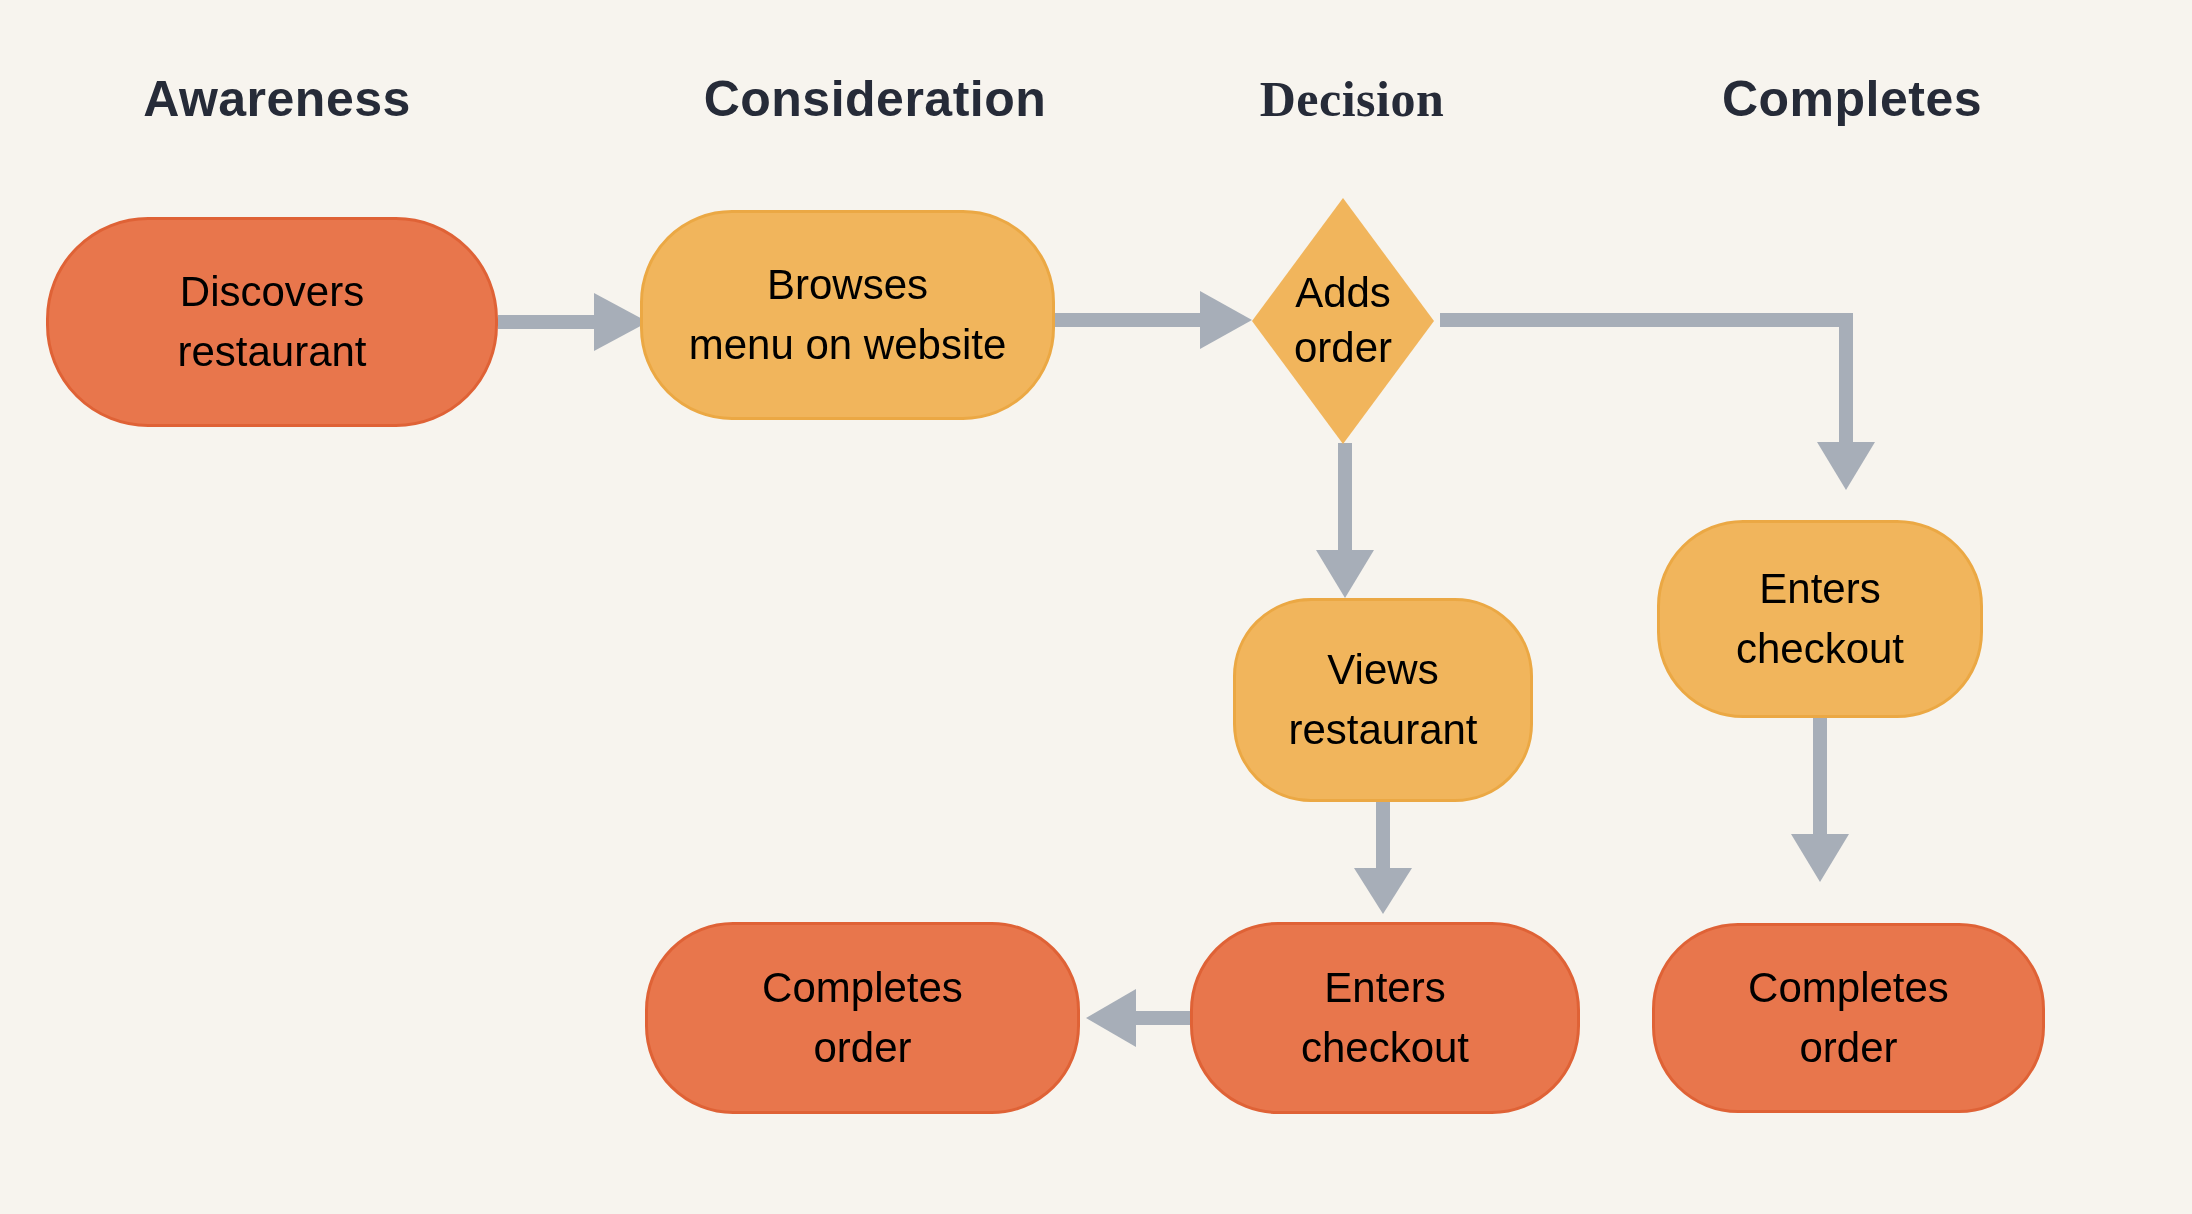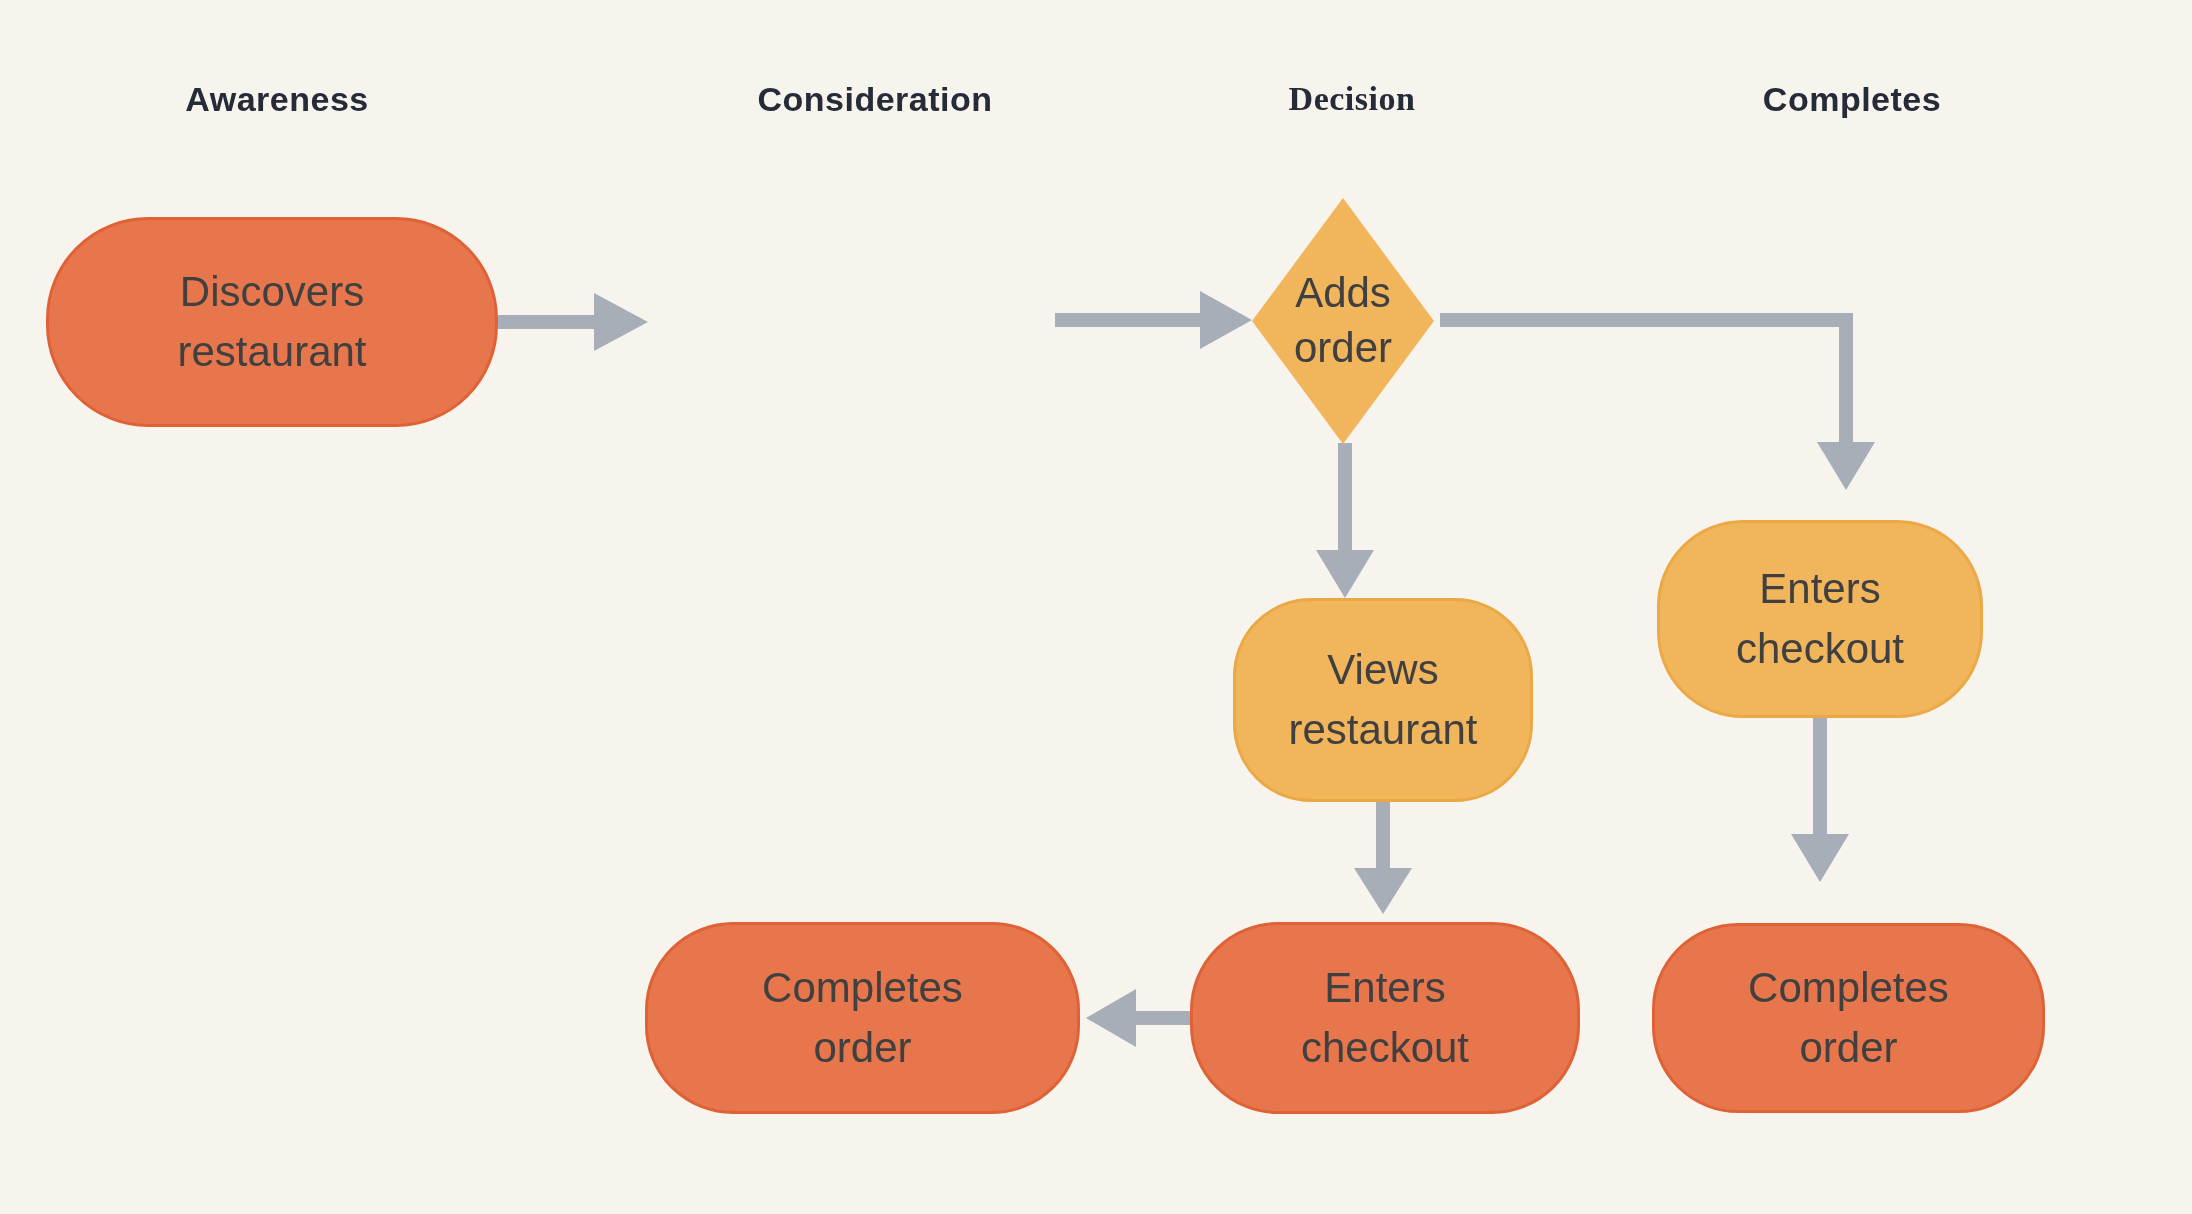--- a/index.html
+++ b/index.html
@@ -20,7 +20,7 @@
     position: absolute;
     top: 66px; height: 66px; width: 400px;
     display: flex; align-items: center; justify-content: center;
-    font-size: 34px; font-weight: 700;
+    font-size: 50px; font-weight: 700;
     color: #262B38; letter-spacing: 0.5px;
   }
   .h-awareness     { left: 77px; }

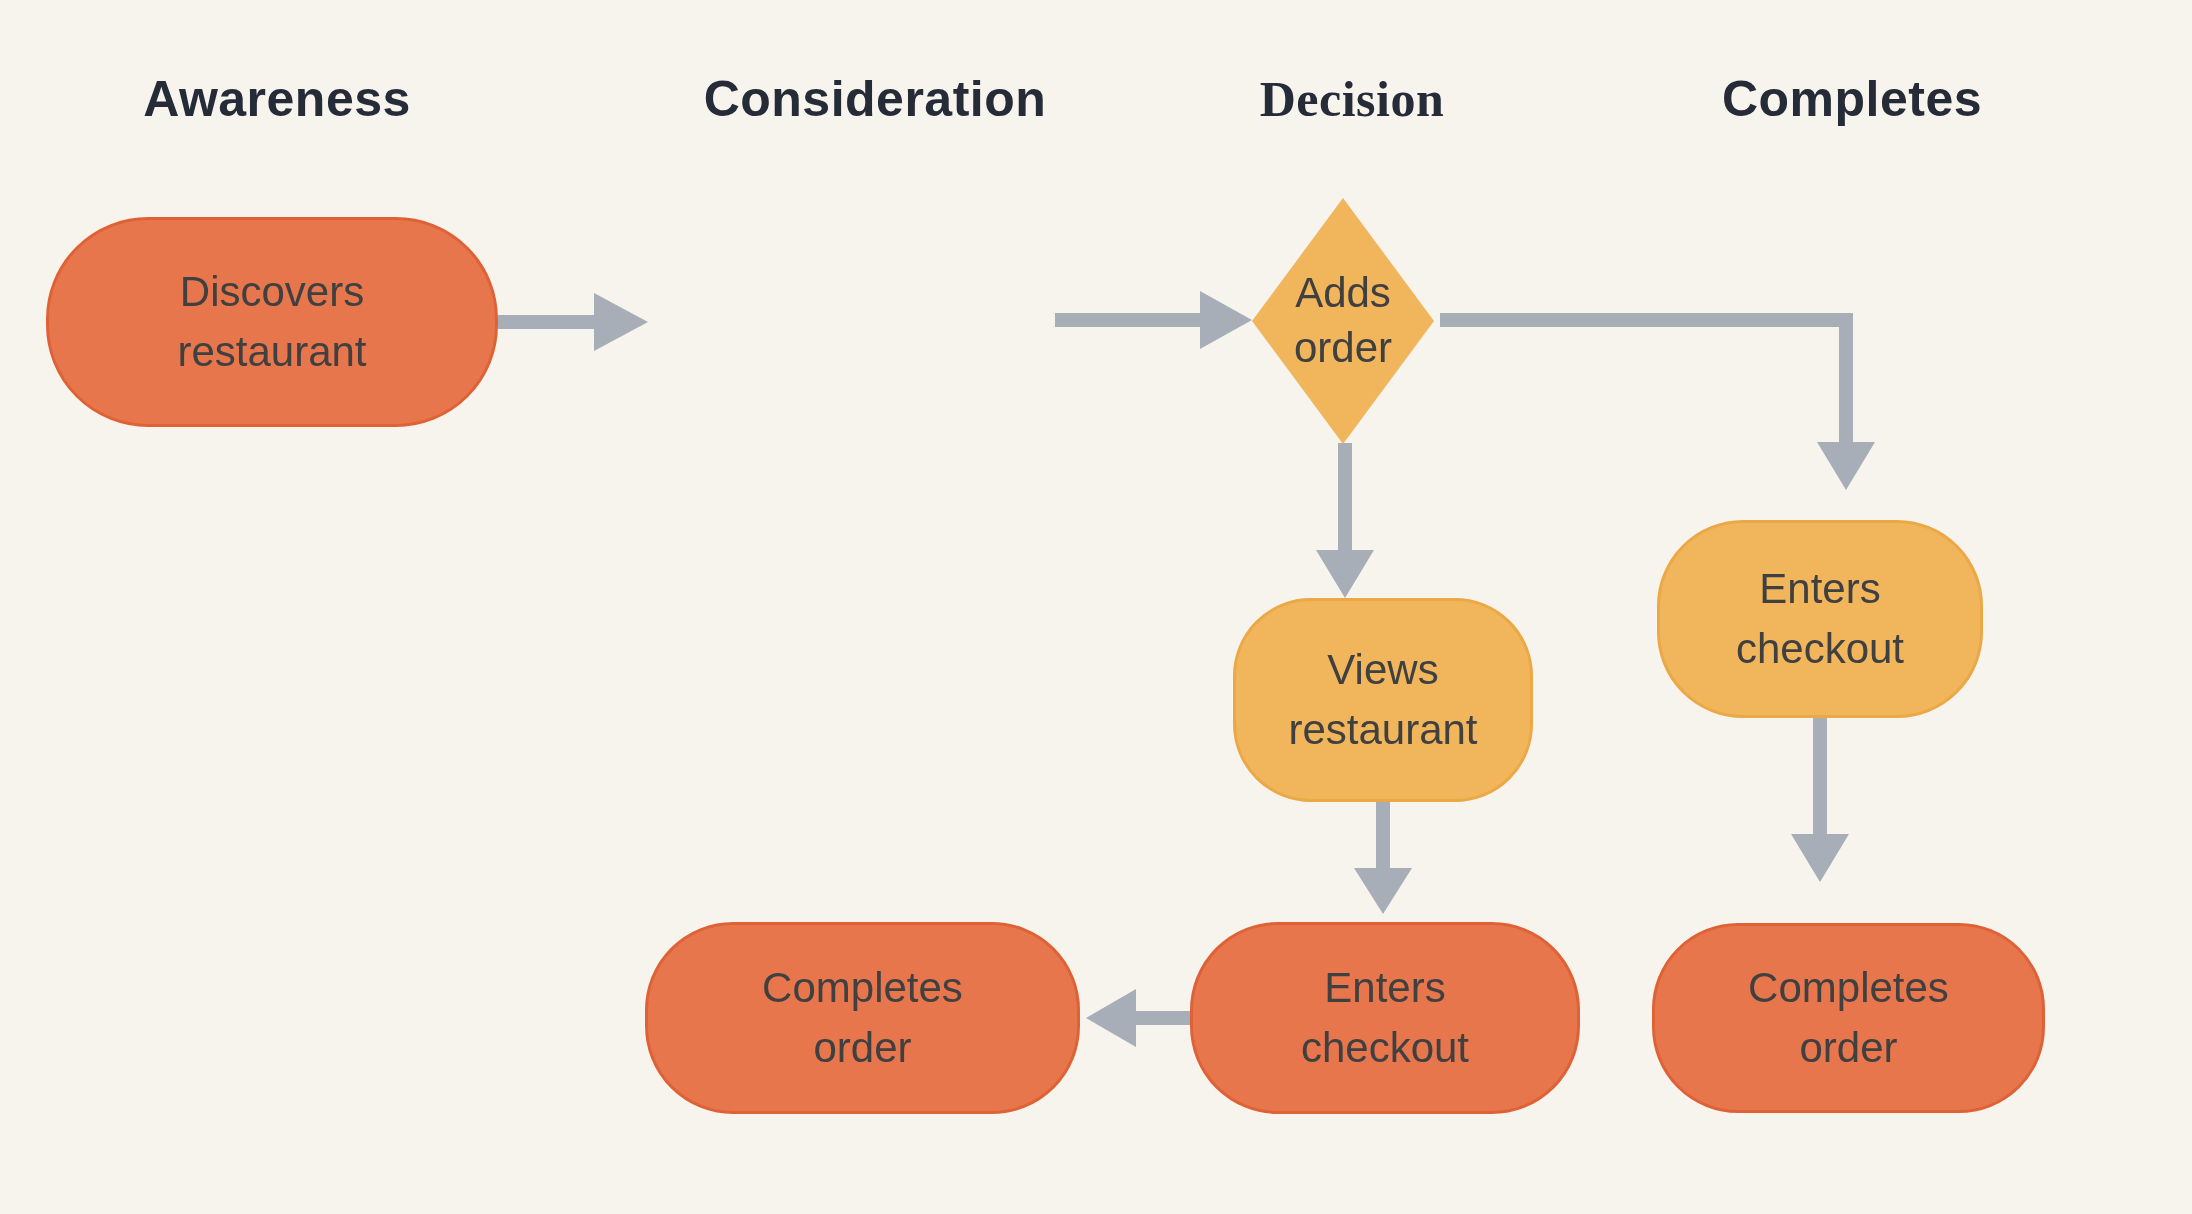--- a/index.html
+++ b/index.html
@@ -45,7 +45,7 @@
     text-align: center;
     font-size: 42px; font-weight: 500;
     line-height: 1.42;
-    color: #404040;
+    color: #000000;
     box-sizing: border-box;
   }
   .node span { display: block; }

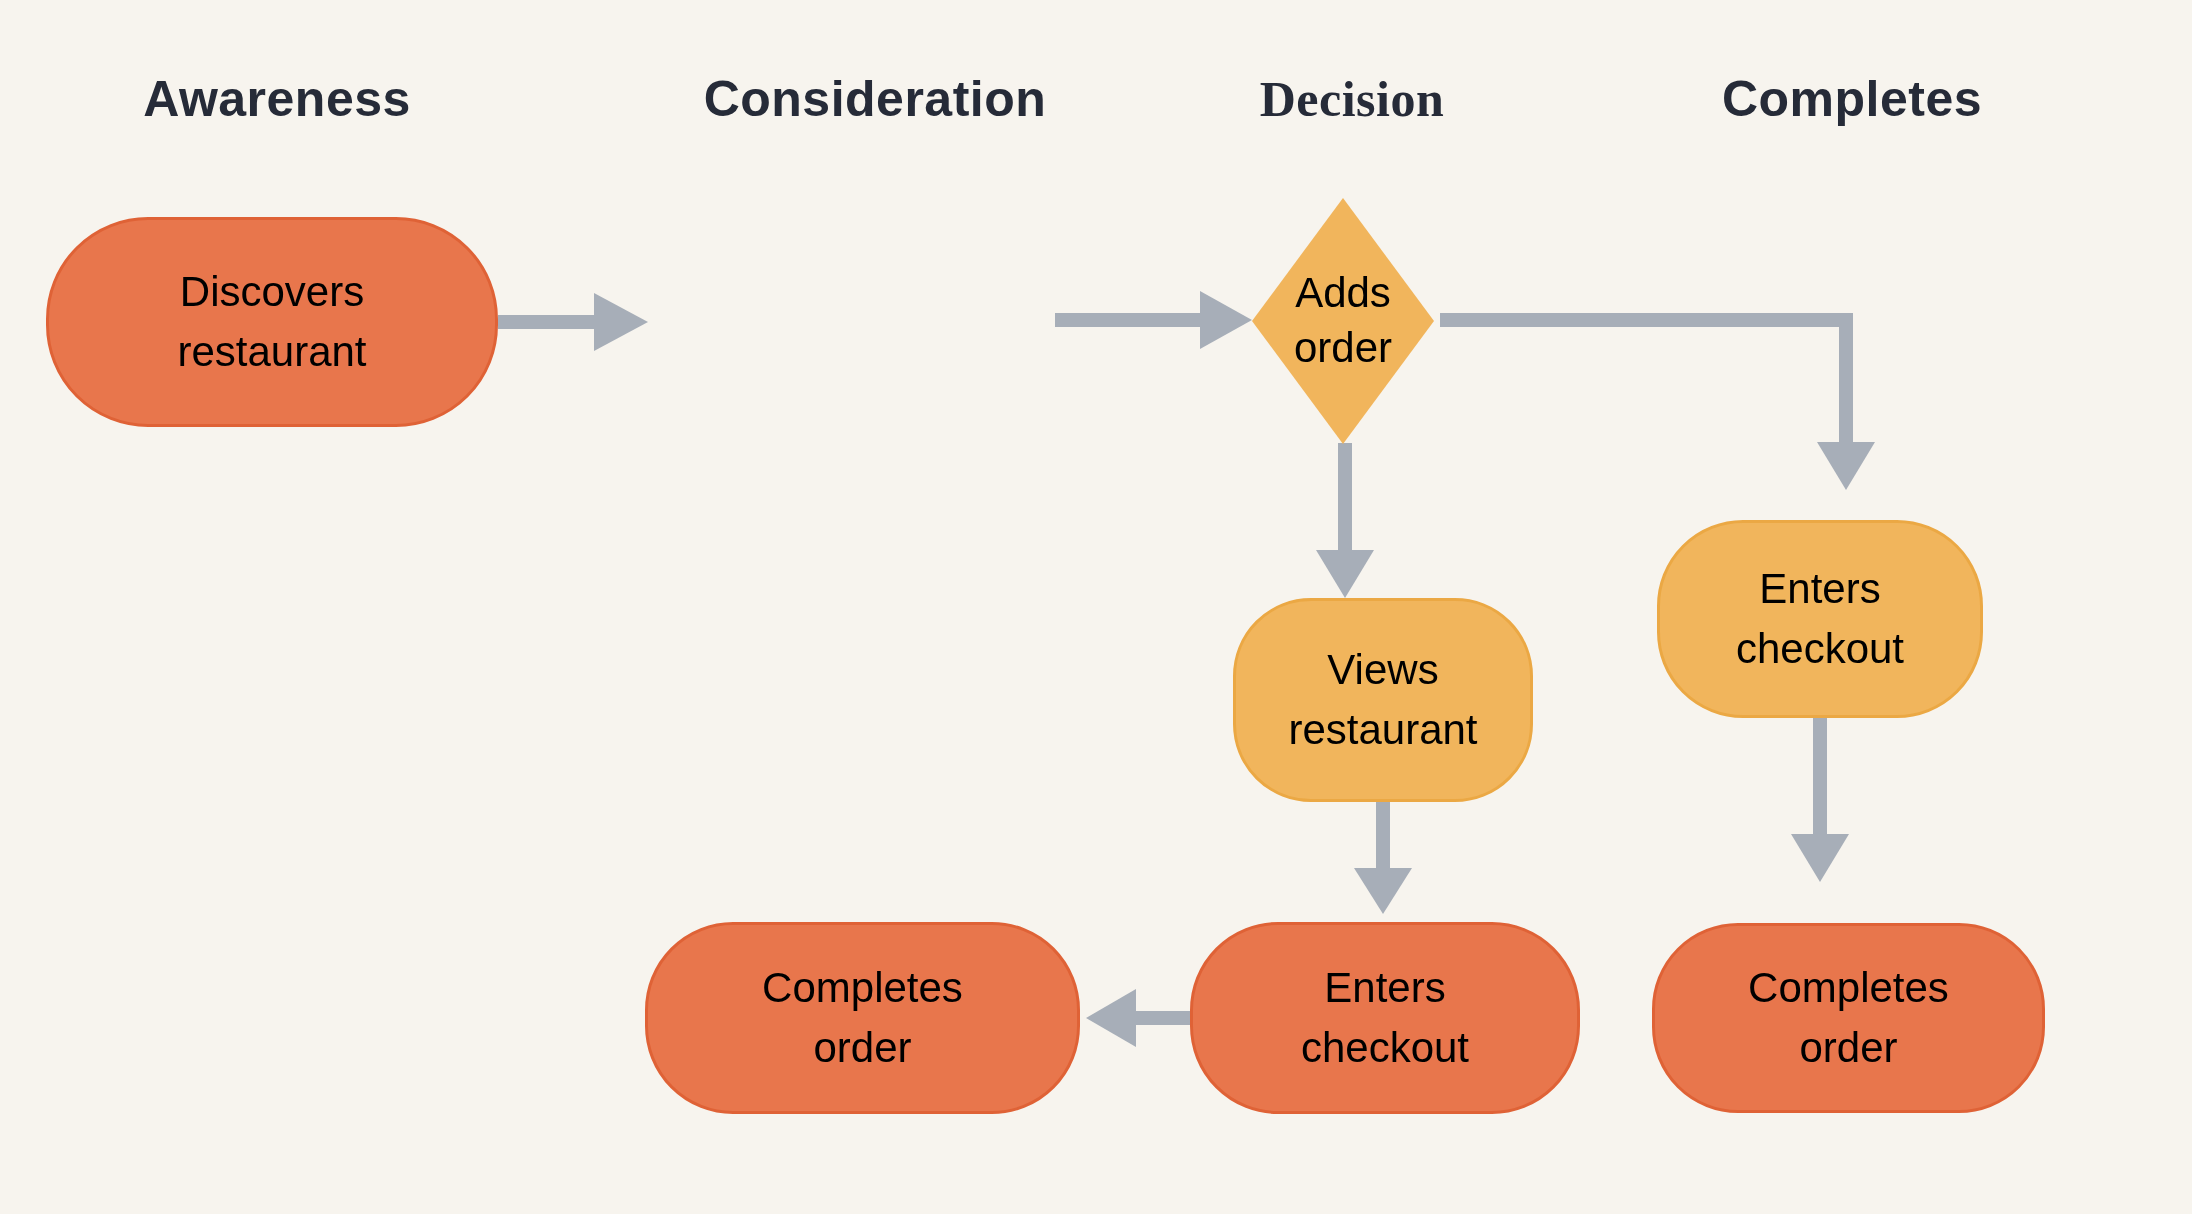--- a/index.html
+++ b/index.html
@@ -113,6 +113,10 @@
     <span>restaurant</span>
   </div>
 
+  <div class="node pill yellow n-browses">
+    <span>Browses</span>
+    <span>menu on website</span>
+  </div>
 
   <div class="node diamond yellow n-adds-items">
     <span>Adds</span>

